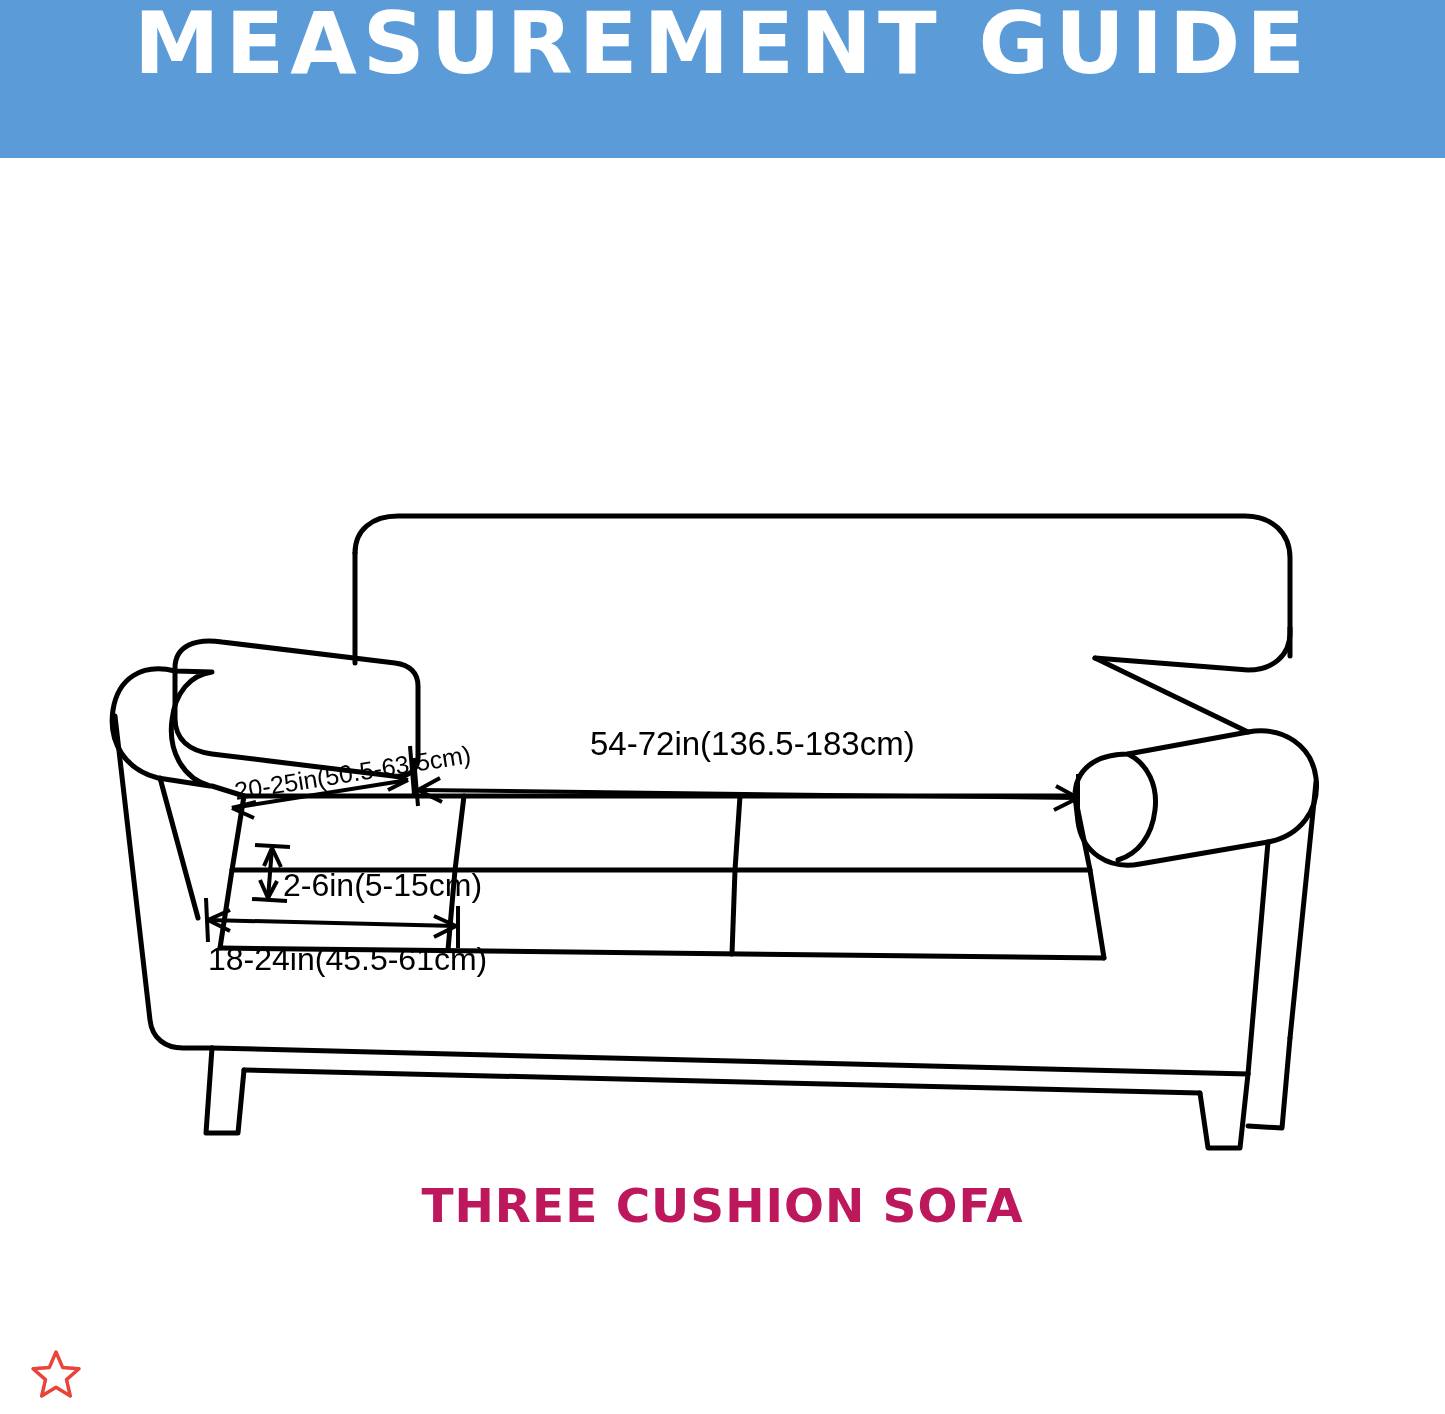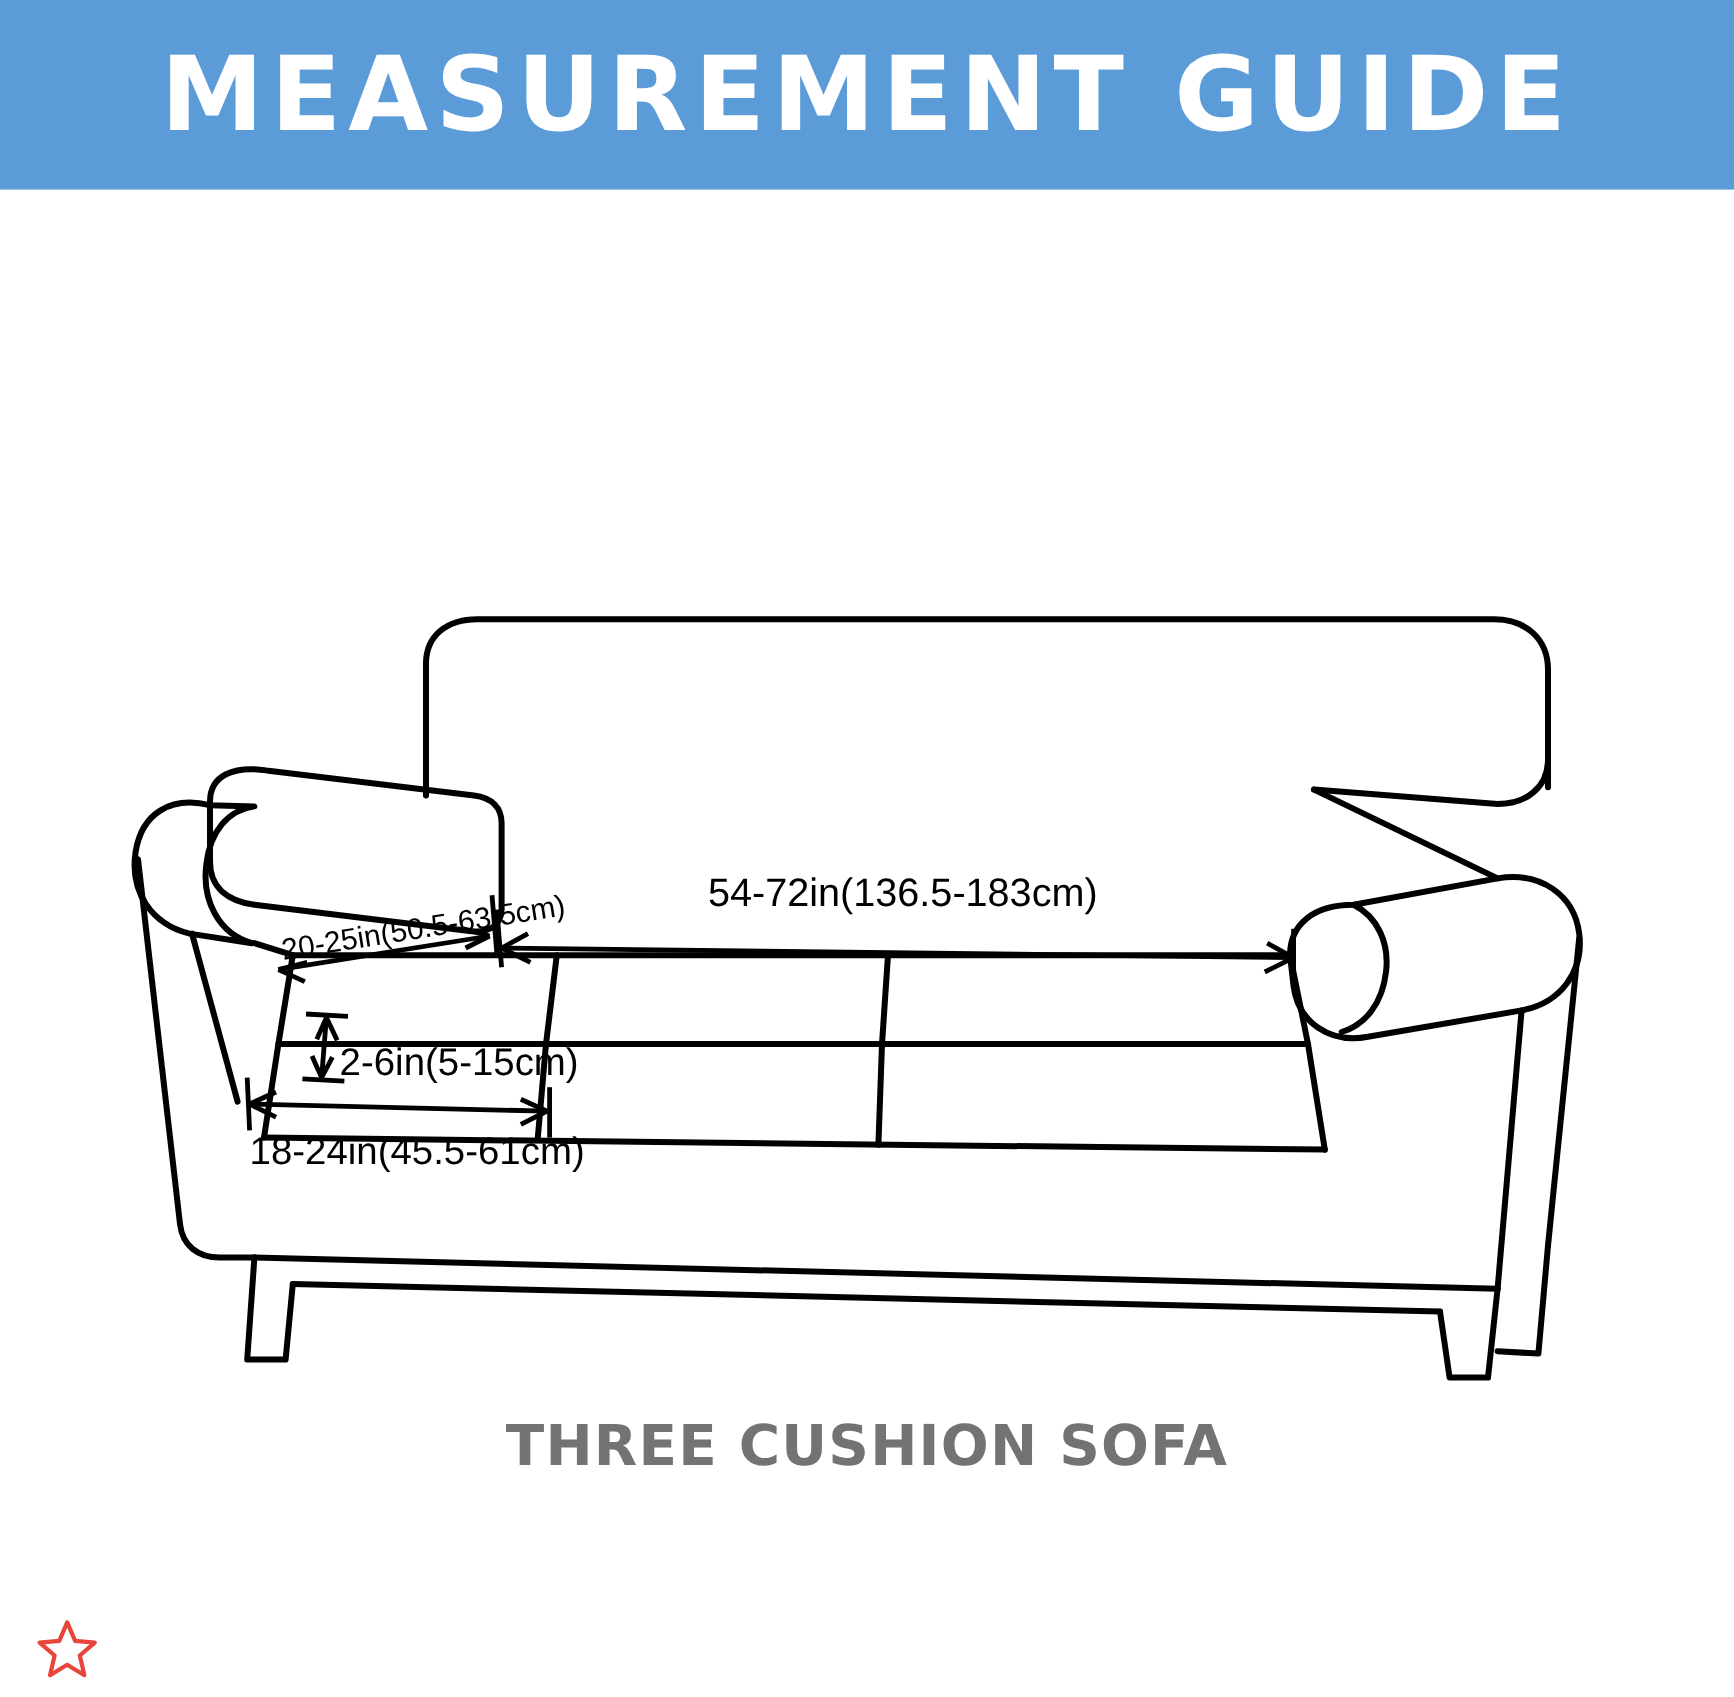--- a/index.html
+++ b/index.html
@@ -29,7 +29,6 @@
     height: 158px;
     background: #5b9bd8;
     display: flex;
-    align-items: center;
     justify-content: center;
   }
   .header-title {

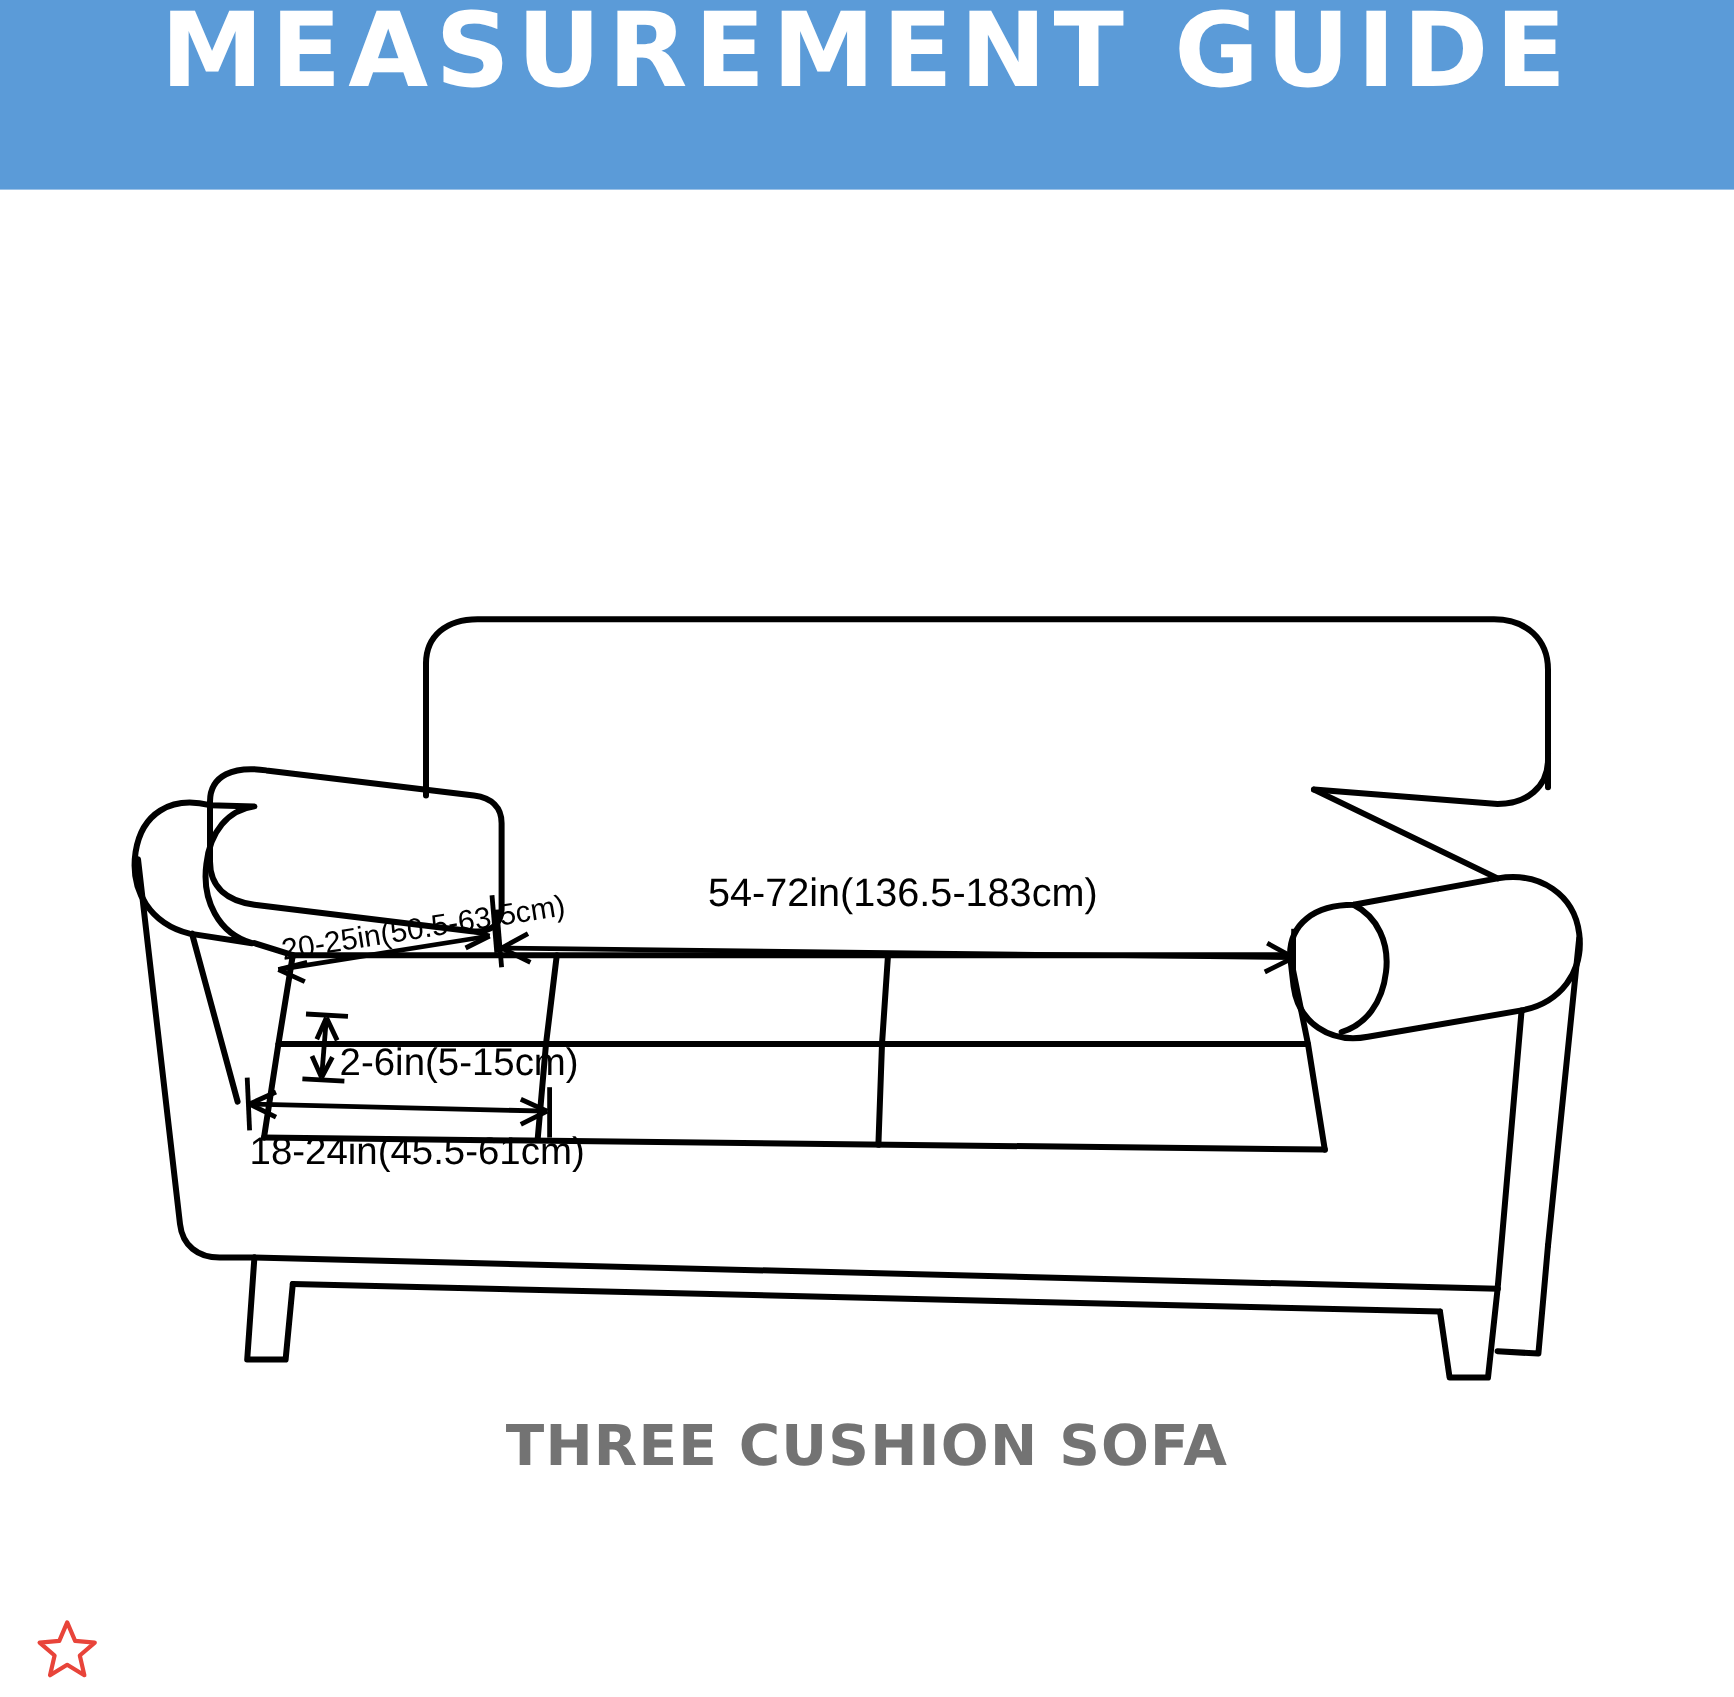--- a/index.html
+++ b/index.html
@@ -60,7 +60,7 @@
     text-align: center;
     font-size: 47px;
     font-weight: 700;
-    color: #737373;
+    color: #be185d;
     letter-spacing: 1px;
     font-family: "DejaVu Sans", sans-serif;
   }

